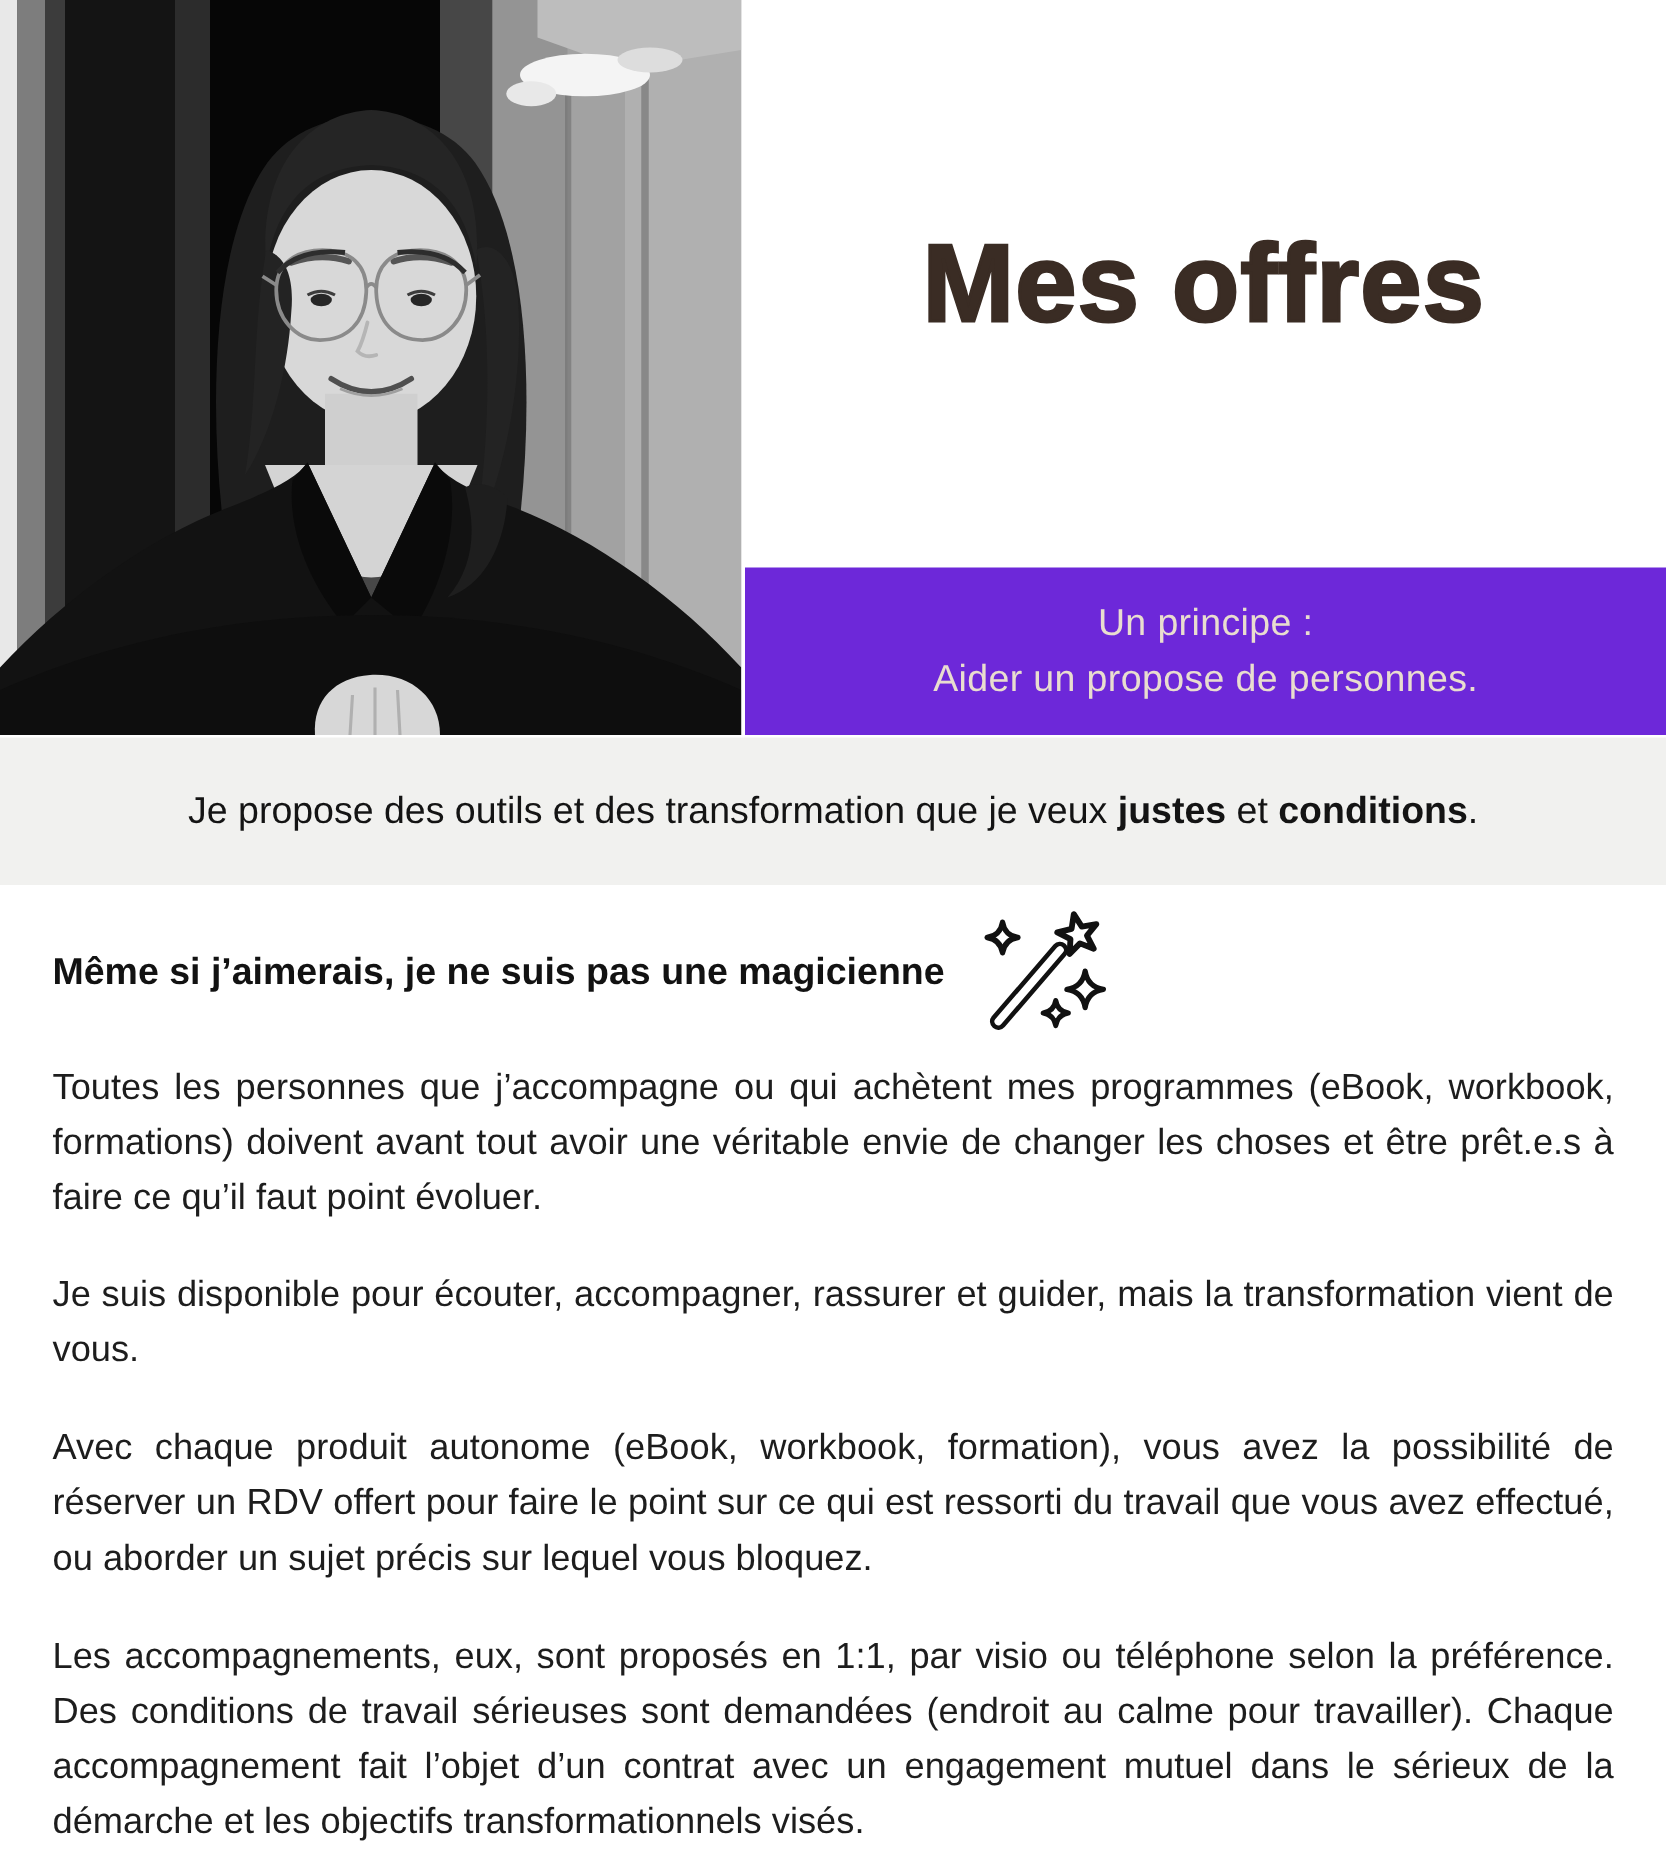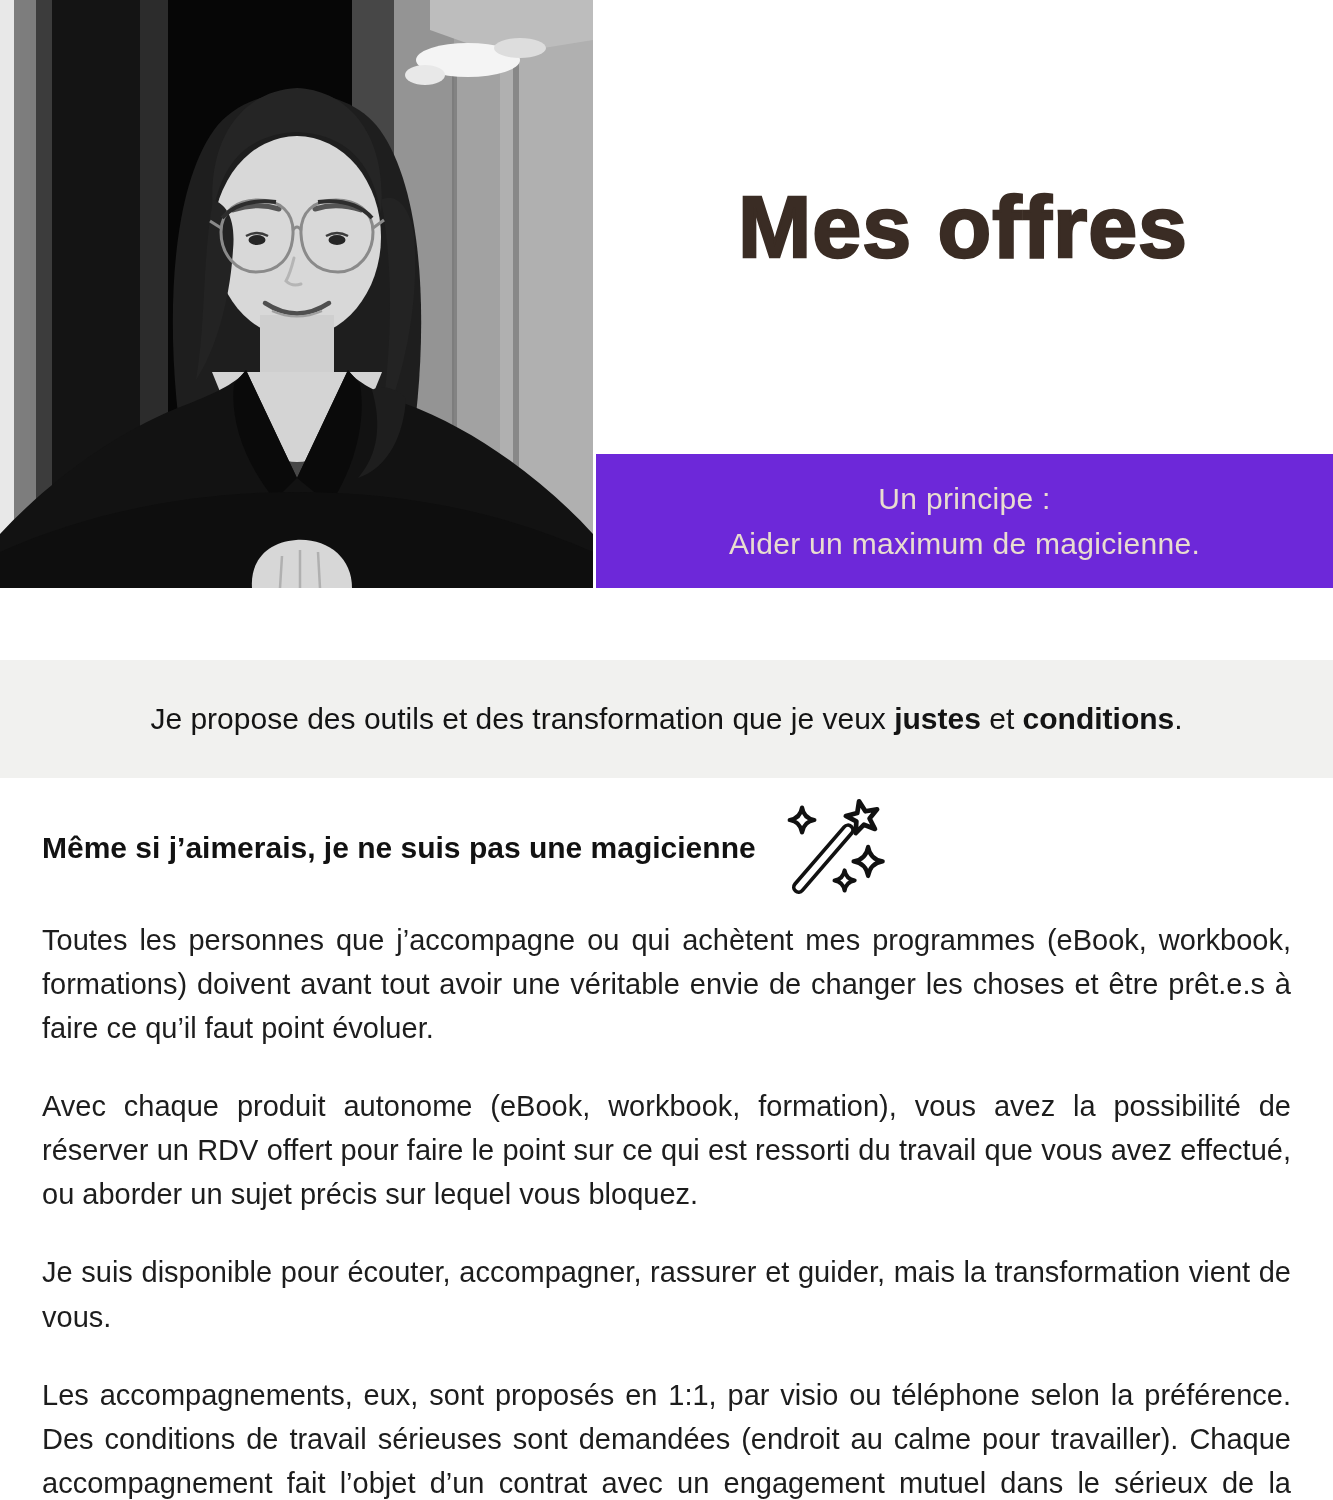--- a/index.html
+++ b/index.html
@@ -18,7 +18,7 @@
   }
 
   
-  .hero { position: relative; height: 660px; border-radius: 27px; }
+  .hero { position: relative; height: 590px; border-radius: 27px; }
   .photo {
     position: absolute; left: 0; top: 0;
     width: 593px; height: 588px; overflow: hidden;

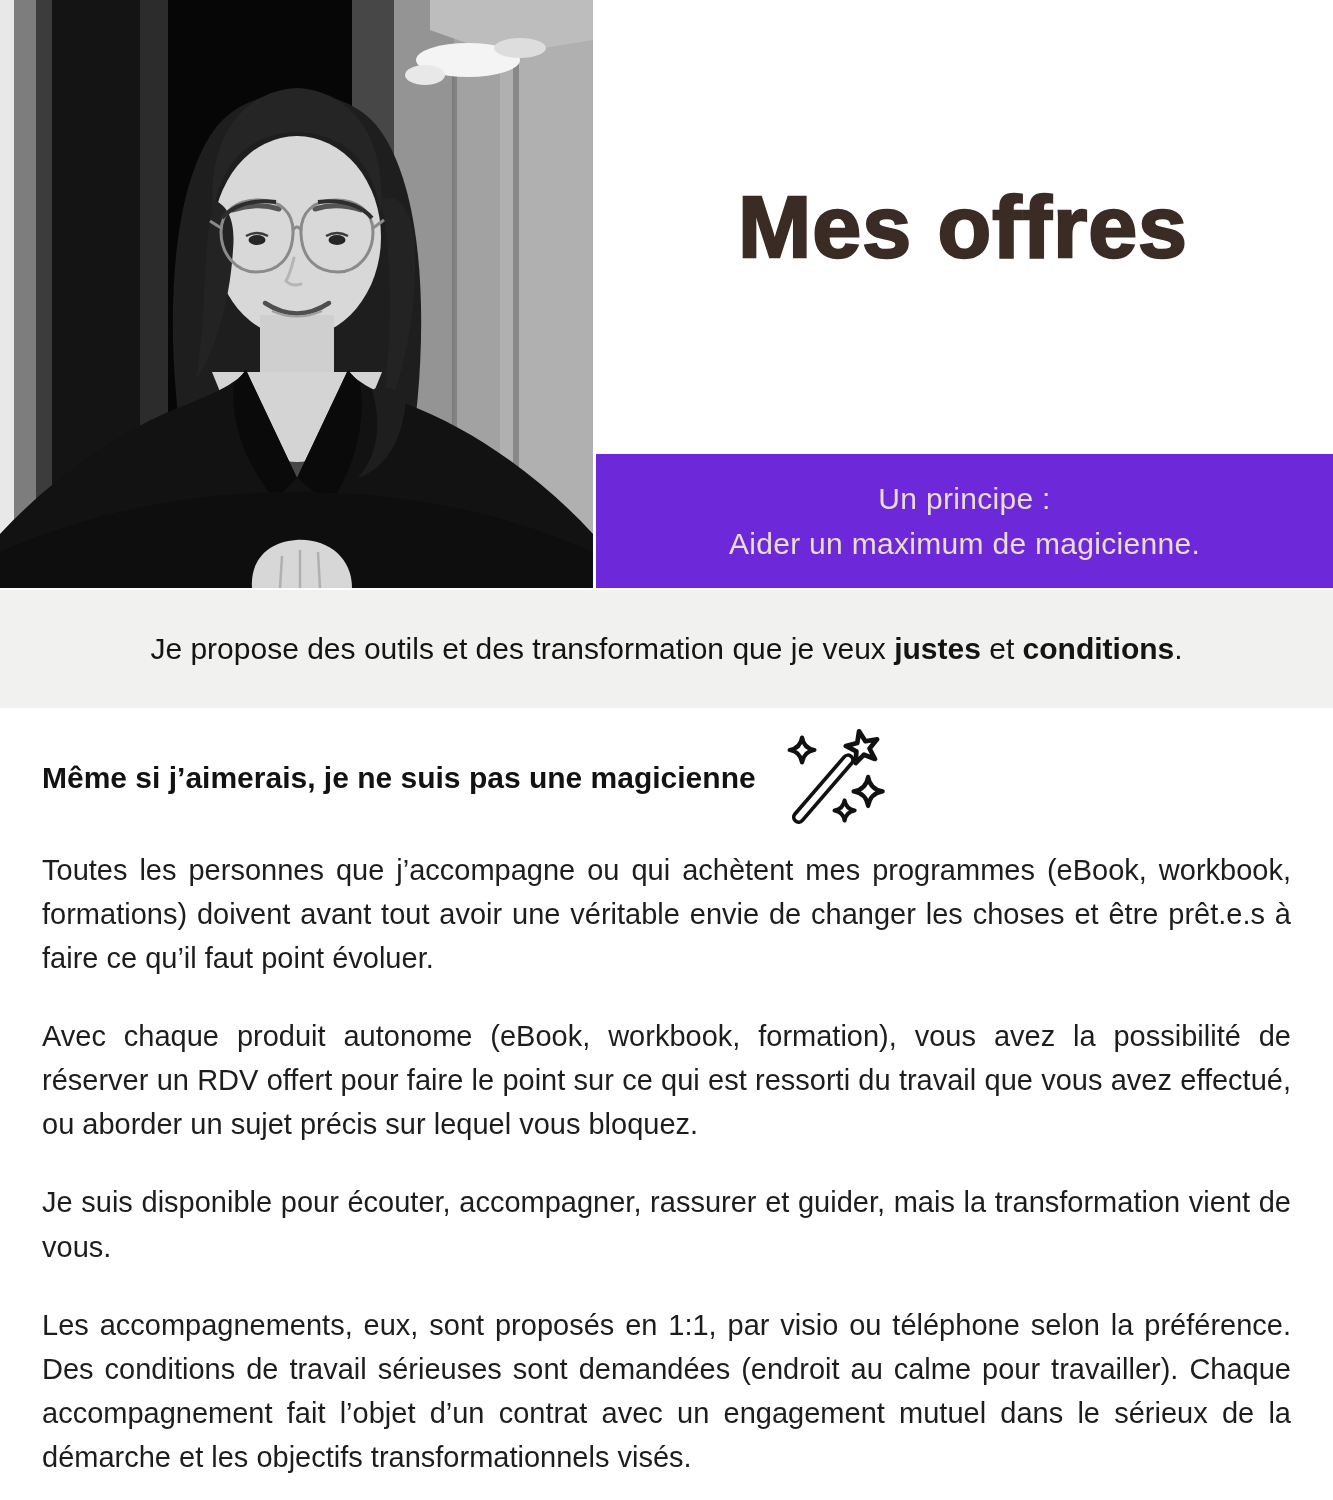--- a/index.html
+++ b/index.html
@@ -165,7 +165,7 @@
       </div>
       <div class="banner">
         <div>Un principe :</div>
-        <div>Aider un maximum de magicienne.</div>
+        <div>Aider un propose de personnes.</div>
       </div>
     </div>
   </div>

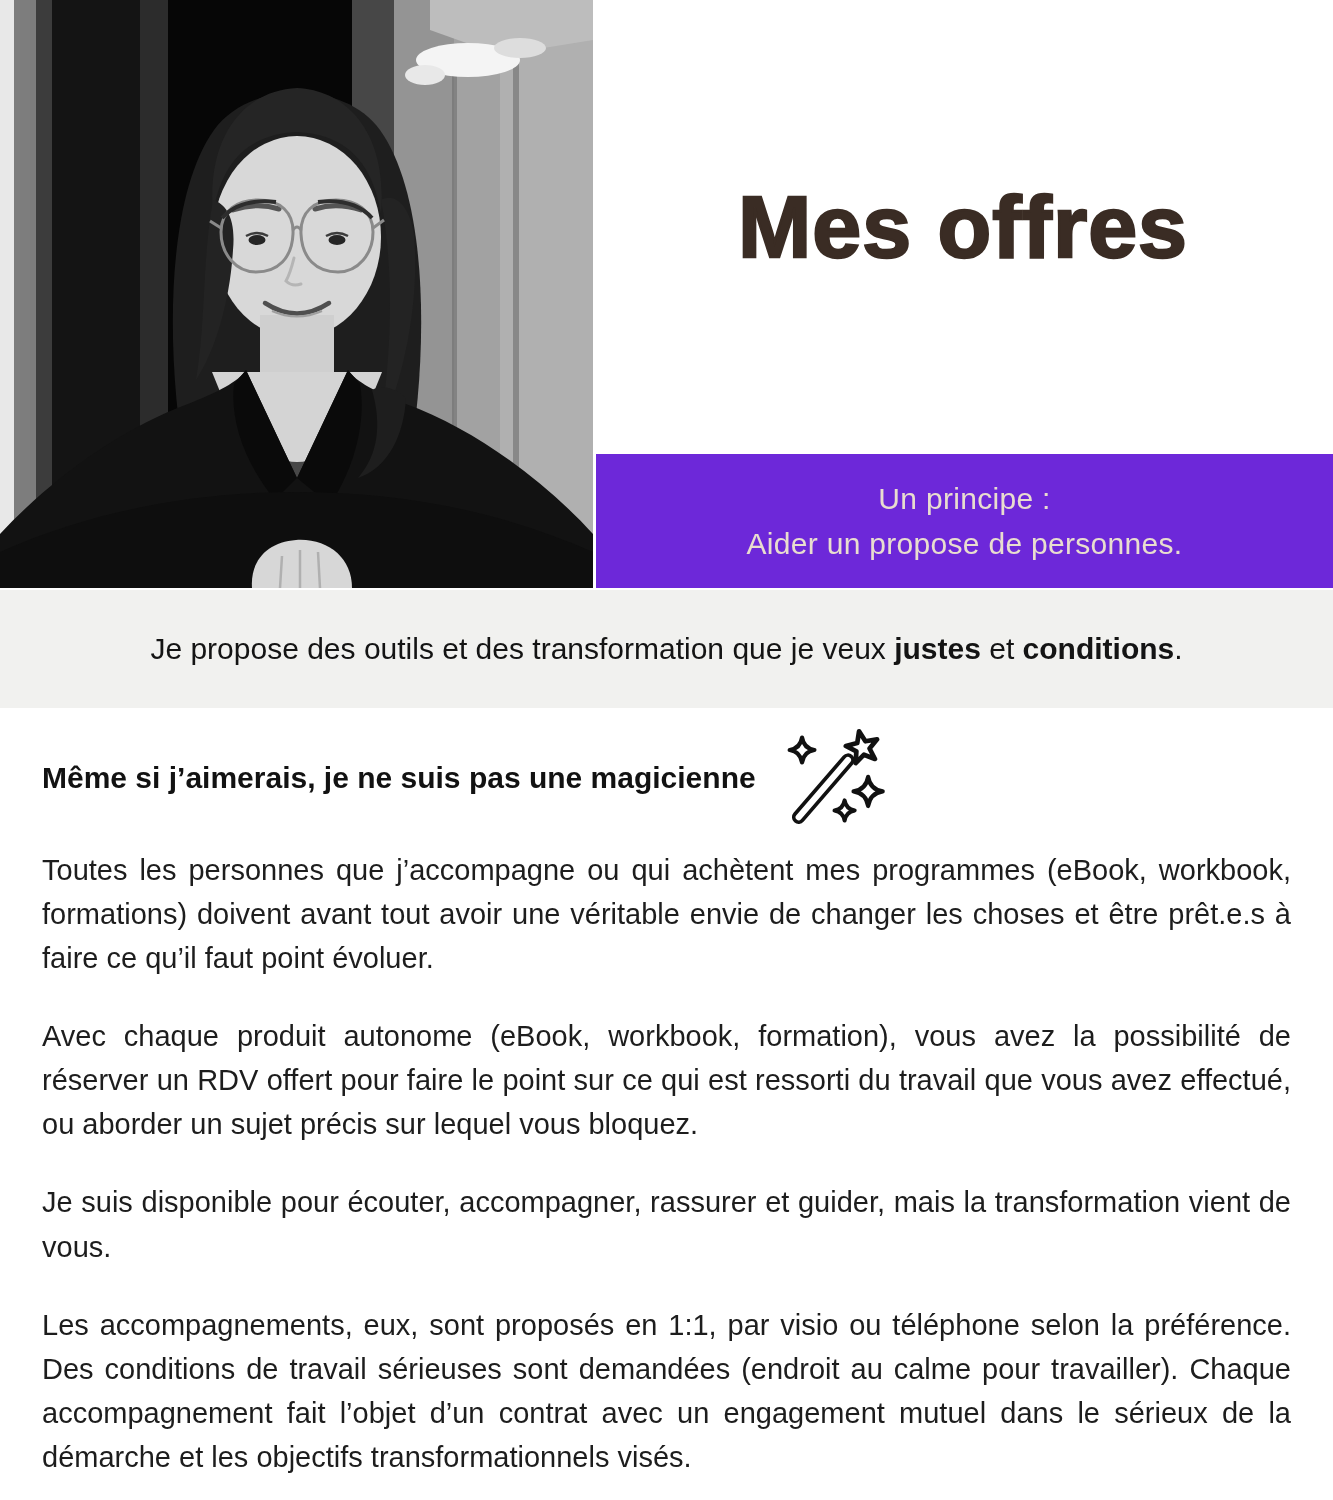--- a/index.html
+++ b/index.html
@@ -194,8 +194,8 @@
     </div>
 
     <p class="body-par">Toutes les personnes que j’accompagne ou qui achètent mes programmes (eBook, workbook, formations) doivent avant tout avoir une véritable envie de changer les choses et être prêt.e.s à faire ce qu’il faut point évoluer.</p>
+    <p class="body-par">Je suis disponible pour écouter, accompagner, rassurer et guider, mais la transformation vient de vous.</p>
     <p class="body-par">Avec chaque produit autonome (eBook, workbook, formation), vous avez la possibilité de réserver un RDV offert pour faire le point sur ce qui est ressorti du travail que vous avez effectué, ou aborder un sujet précis sur lequel vous bloquez.</p>
-    <p class="body-par">Je suis disponible pour écouter, accompagner, rassurer et guider, mais la transformation vient de vous.</p>
     <p class="body-par">Les accompagnements, eux, sont proposés en 1:1, par visio ou téléphone selon la préférence. Des conditions de travail sérieuses sont demandées (endroit au calme pour travailler). Chaque accompagnement fait l’objet d’un contrat avec un engagement mutuel dans le sérieux de la démarche et les objectifs transformationnels visés.</p>
 
   </div>

